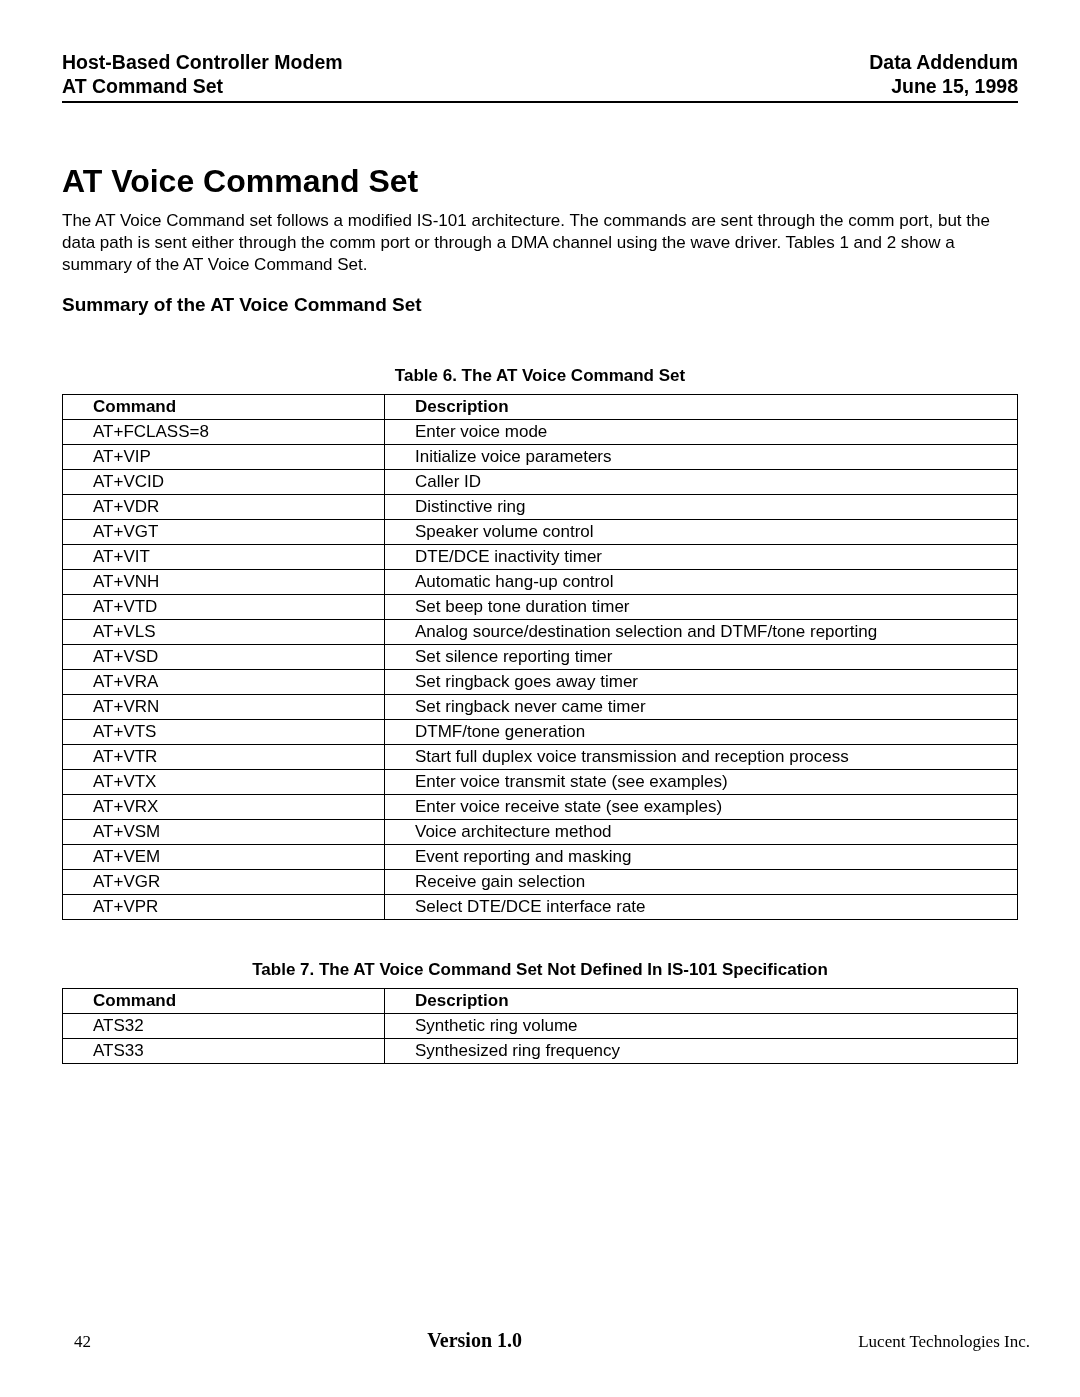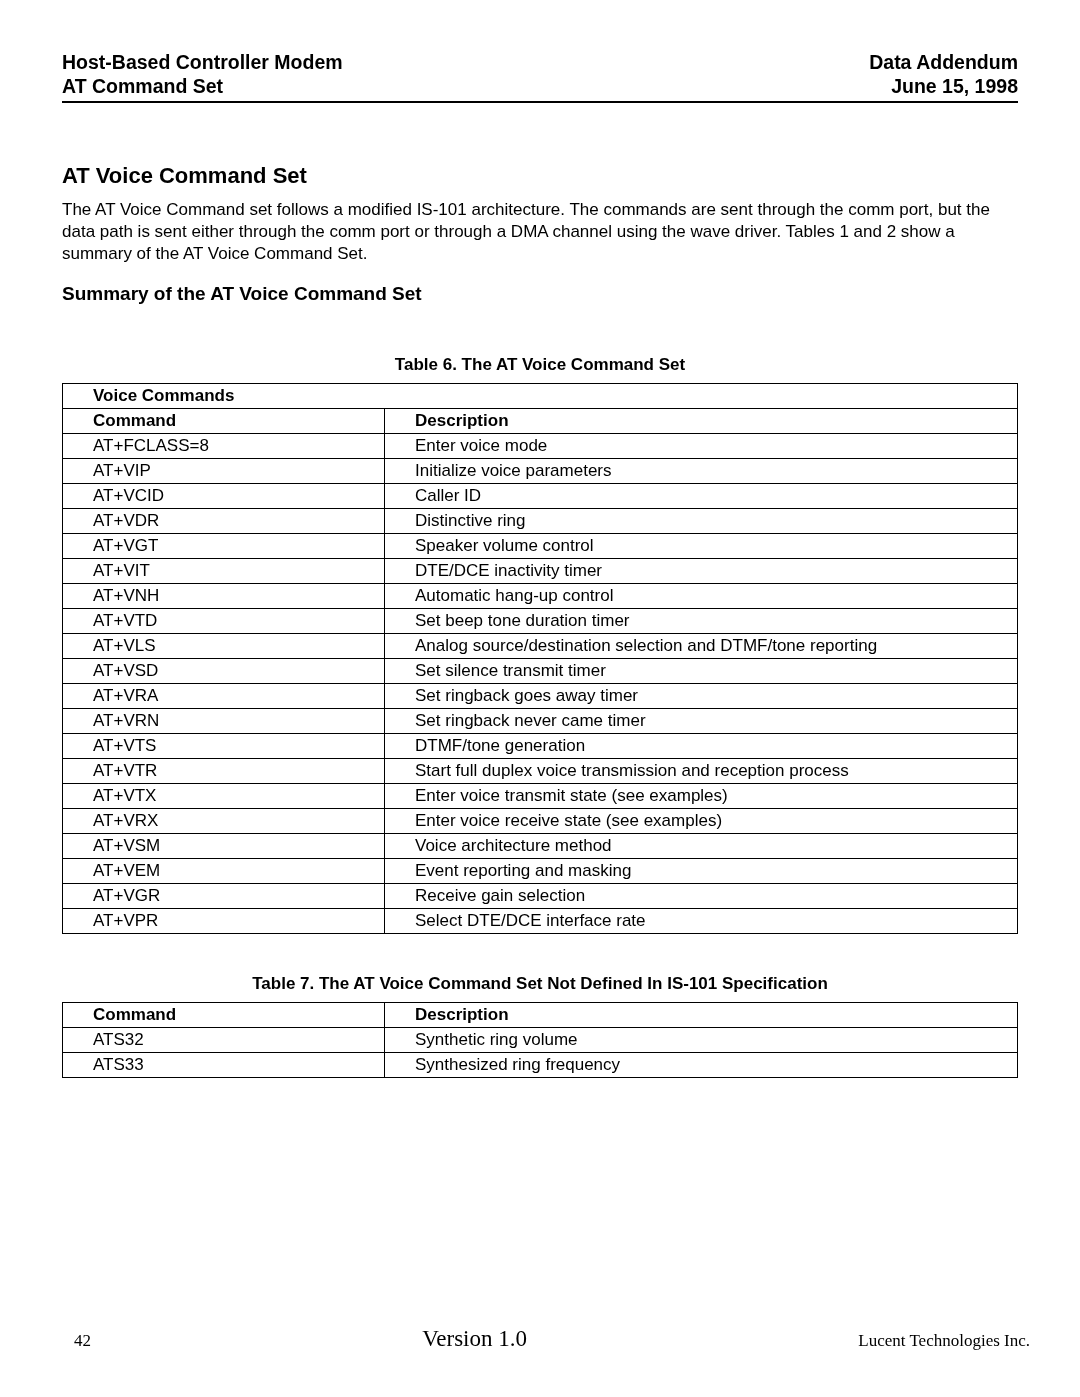--- a/index.html
+++ b/index.html
@@ -31,7 +31,7 @@
   }
   .header-right { text-align: right; }
   h1.section-title {
-    font-size: 22px;
+    font-size: 32px;
     font-weight: bold;
     margin: 0 0 10px 0;
   }

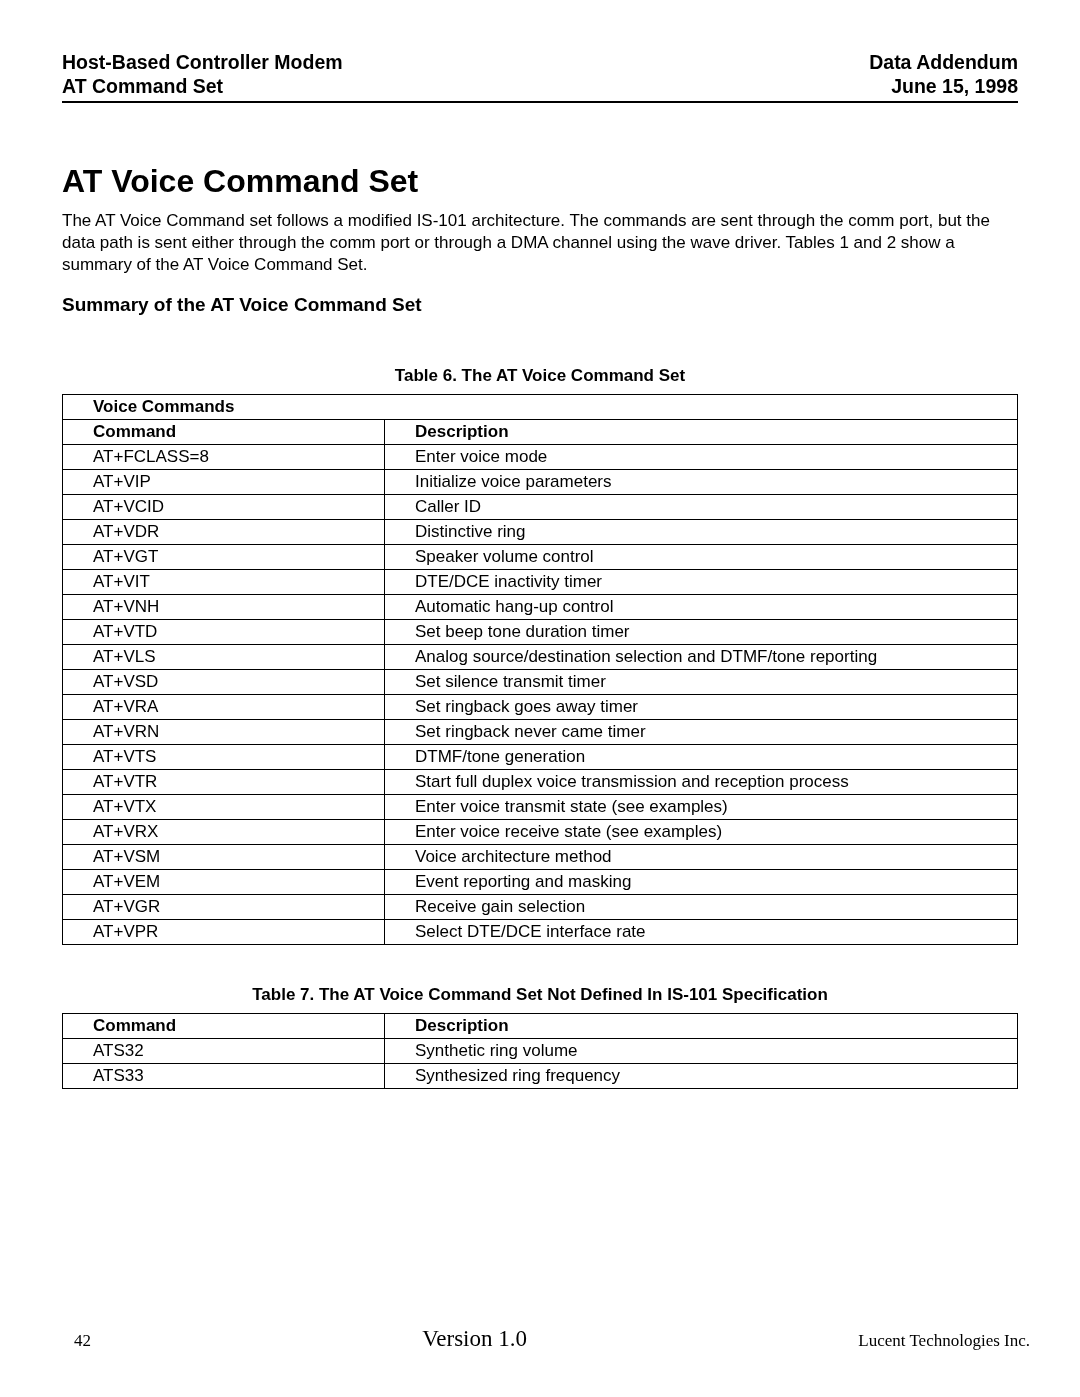--- a/index.html
+++ b/index.html
@@ -119,9 +119,6 @@
   <div class="table-caption">Table 6.  The AT Voice Command Set</div>
   <table class="cmd-table outer-border">
     <thead>
-      <tr class="title-row">
-        <th colspan="2">Voice Commands</th>
-      </tr>
       <tr class="head-row">
         <th class="col-cmd right-border">Command</th>
         <th>Description</th>

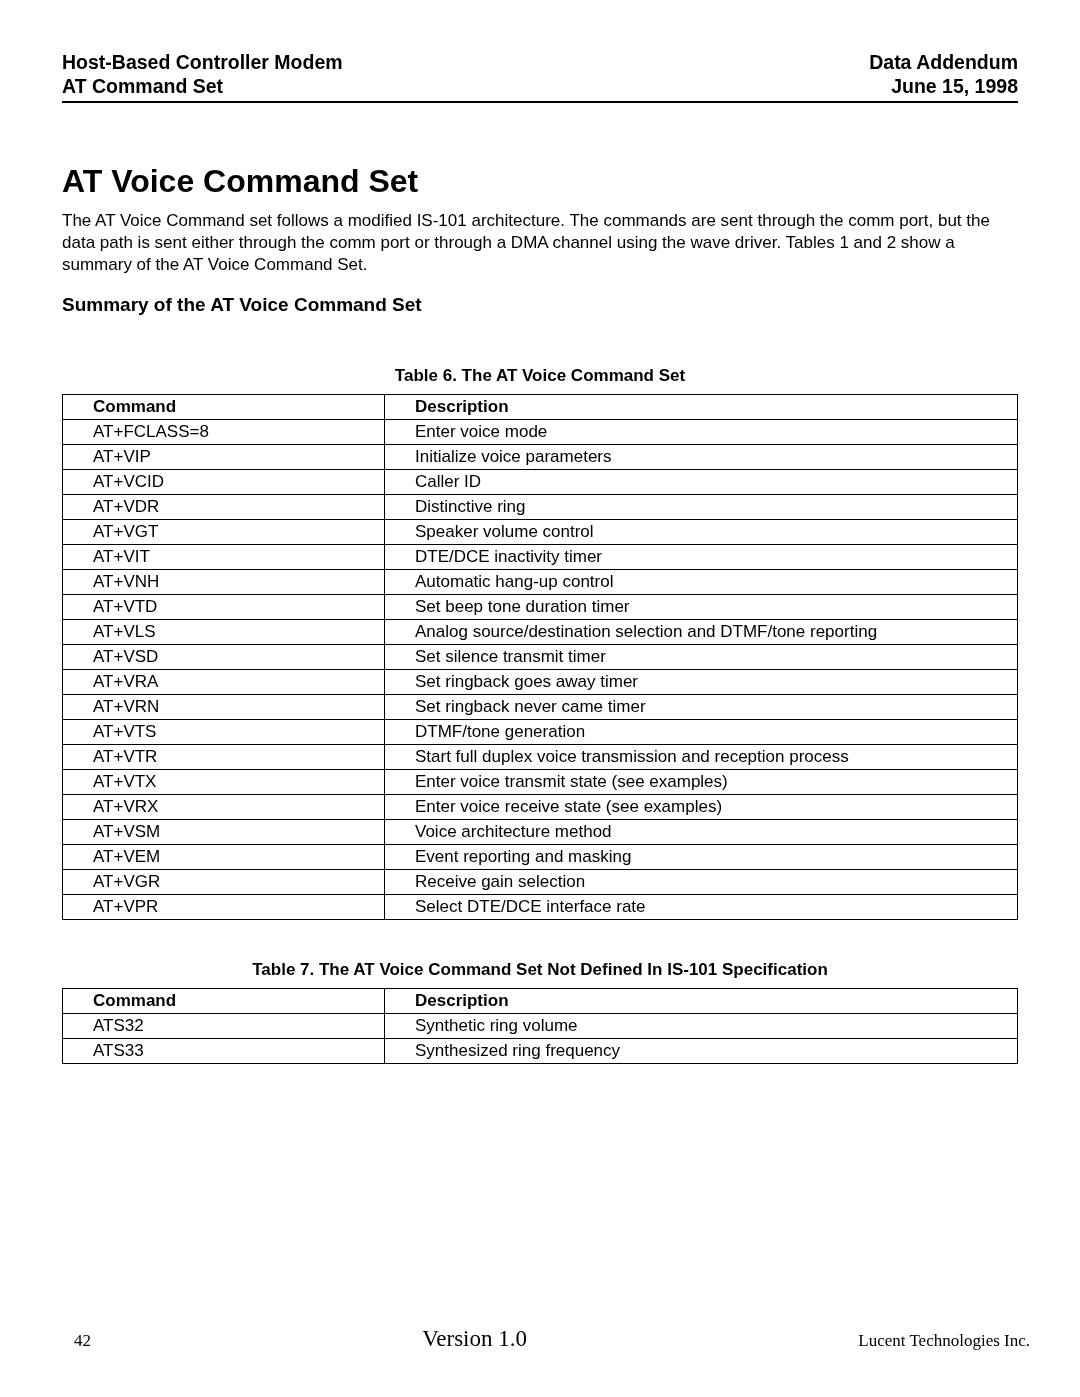--- a/index.html
+++ b/index.html
@@ -163,7 +163,7 @@
         </tr>
         <tr class="row-sep">
           <td class="col-cmd right-border">AT+VSD</td>
-          <td>Set silence transmit timer</td>
+          <td>Set silence reporting timer</td>
         </tr>
         <tr class="row-sep">
           <td class="col-cmd right-border">AT+VRA</td>

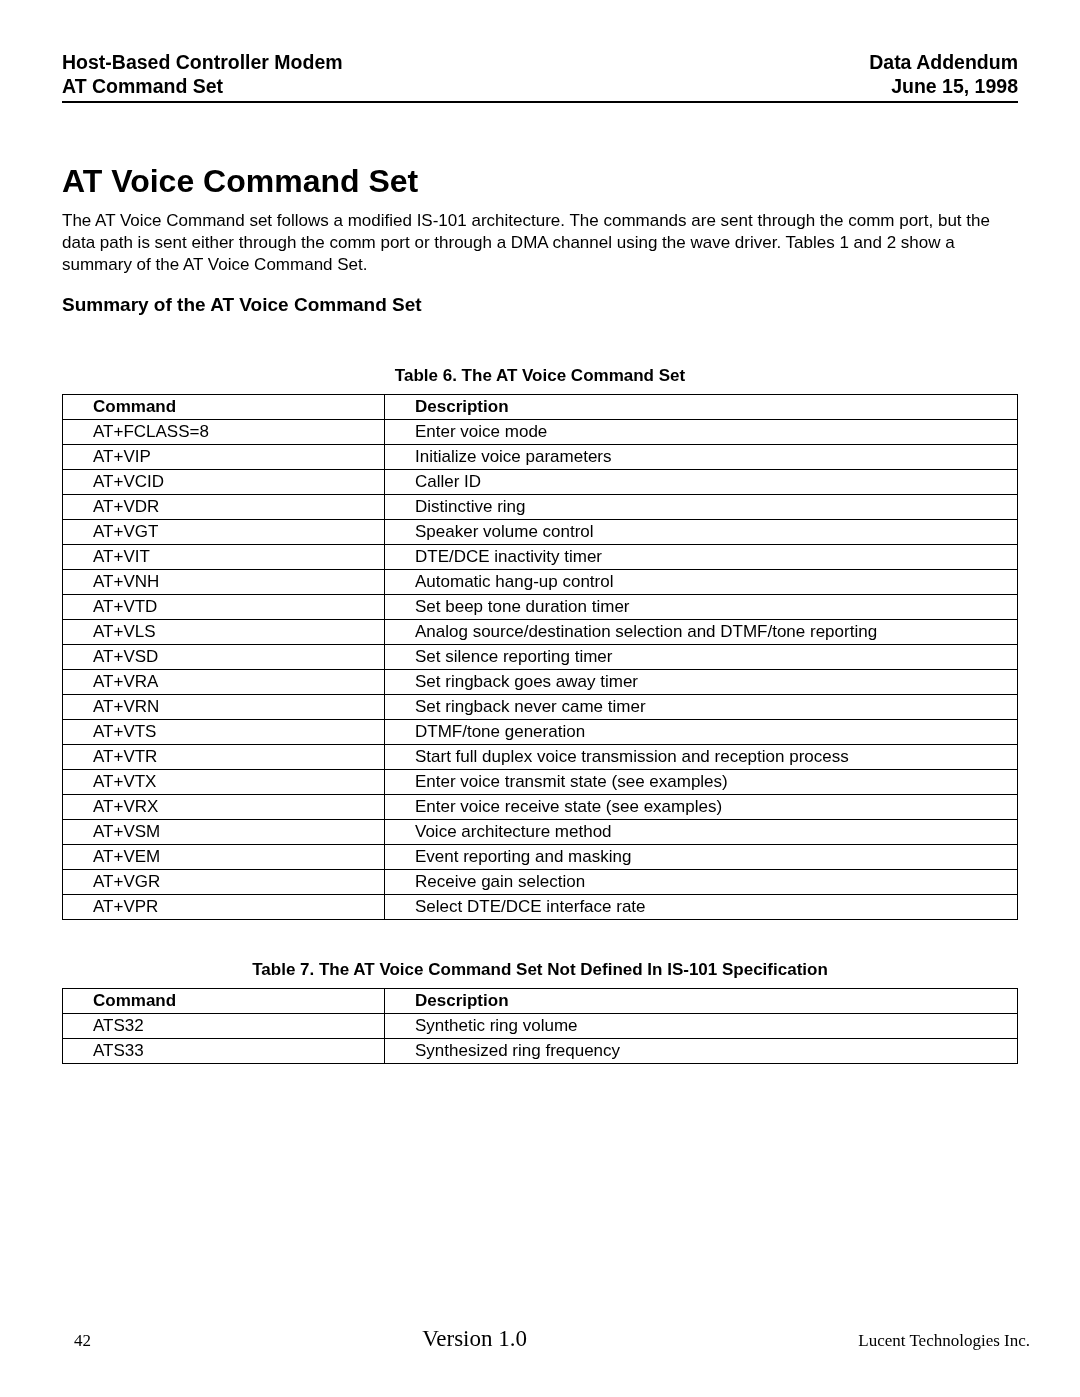--- a/index.html
+++ b/index.html
@@ -91,7 +91,7 @@
     margin-left: 12px;
   }
   .footer-page { font-family: "Times New Roman", serif; font-size: 17px; }
-  .footer-version { font-family: "Times New Roman", serif; font-weight: normal; font-size: 23px; }
+  .footer-version { font-family: "Times New Roman", serif; font-weight: bold; font-size: 20px; }
   .footer-company { font-family: "Times New Roman", serif; font-size: 17px; }
 </style>
 </head>

